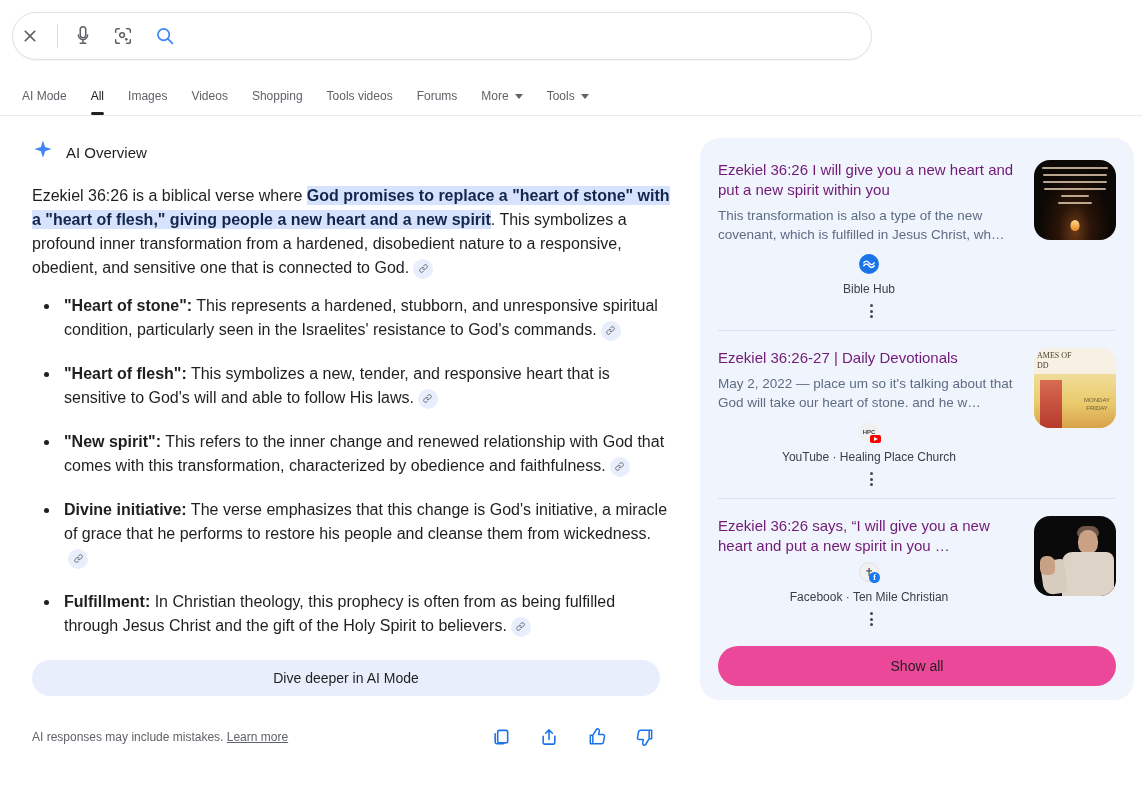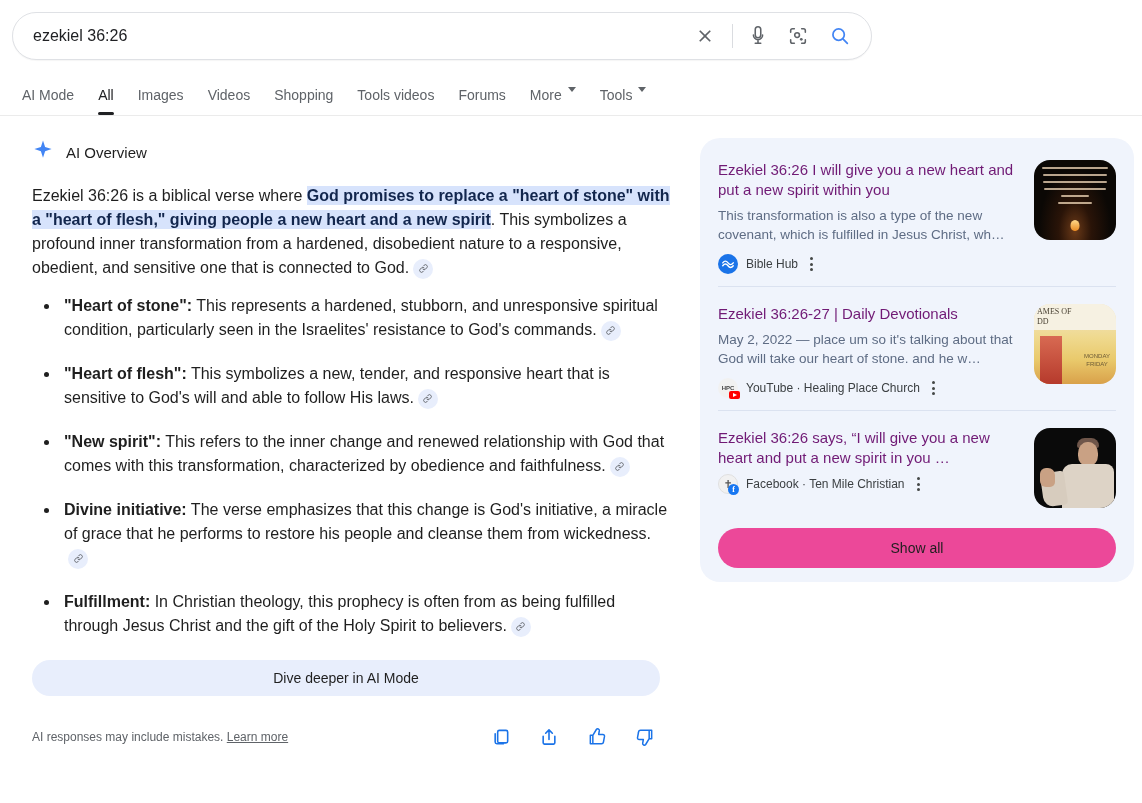--- a/index.html
+++ b/index.html
@@ -234,7 +234,6 @@
 
 <div class="search-header">
   <div class="search-bar">
-    <input class="search-input" type="text" value="ezekiel 36:26" placeholder="Search" style="">
     <div class="sb-icon sb-clear">
       <svg width="20" height="20" viewBox="0 0 24 24">
           <path d="M19 6.4L17.6 5 12 10.6 6.4 5 5 6.4 10.6 12 5 17.6 6.4 19 12 13.4 17.6 19 19 17.6 13.4 12z" fill="#5f6368"></path>

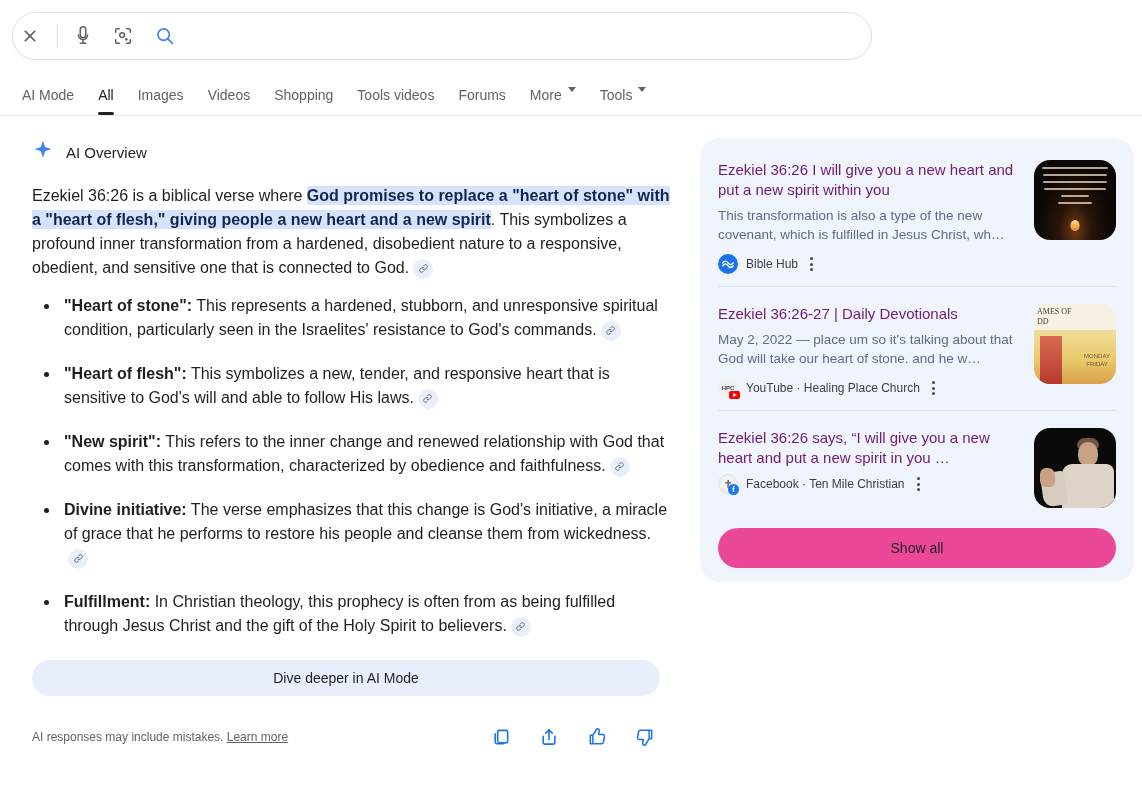--- a/index.html
+++ b/index.html
@@ -43,10 +43,10 @@
     padding-left: 22px;
   }
   .tab {
-    font-size: 14px; color: #5f6368;
+    font-size: 12px; color: #5f6368;
     padding: 0 12px 12px 12px;
     cursor: pointer; position: relative;
-    display: flex; align-items: flex-start; gap: 4px;
+    display: flex; align-items: center; gap: 4px;
     white-space: nowrap;
   }
   .tab:first-child { padding-left: 0; }

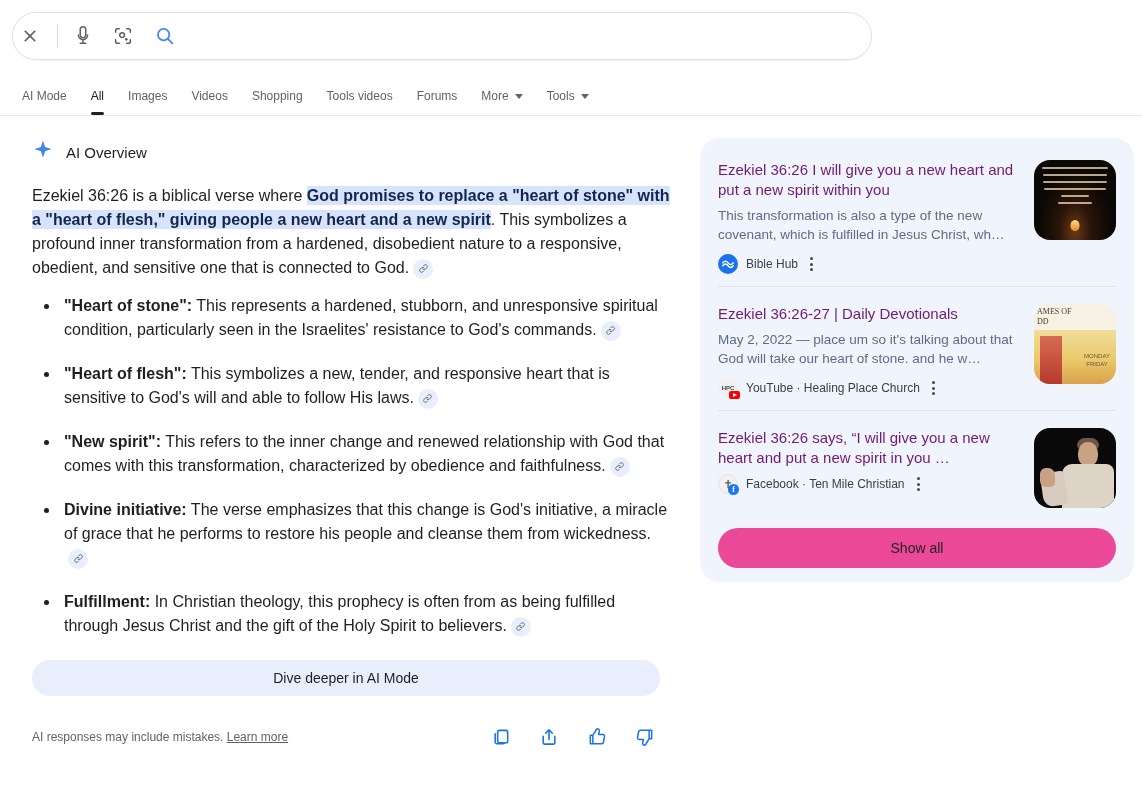--- a/index.html
+++ b/index.html
@@ -137,7 +137,7 @@
     display: -webkit-box; -webkit-line-clamp: 2; -webkit-box-orient: vertical;
     overflow: hidden;
   }
-  .src-meta { display: flex; align-items: center; gap: 8px; }
+  .src-meta { display: flex; align-items: center; gap: 8px; flex-direction: column; }
   .src-source { font-size: 12px; color: #3c4043; }
   .src-dots { display: flex; flex-direction: column; gap: 2.5px; cursor: pointer; margin-left: 4px; }
   .src-dots i { width: 3px; height: 3px; border-radius: 50%; background: #444746; display: block; }

